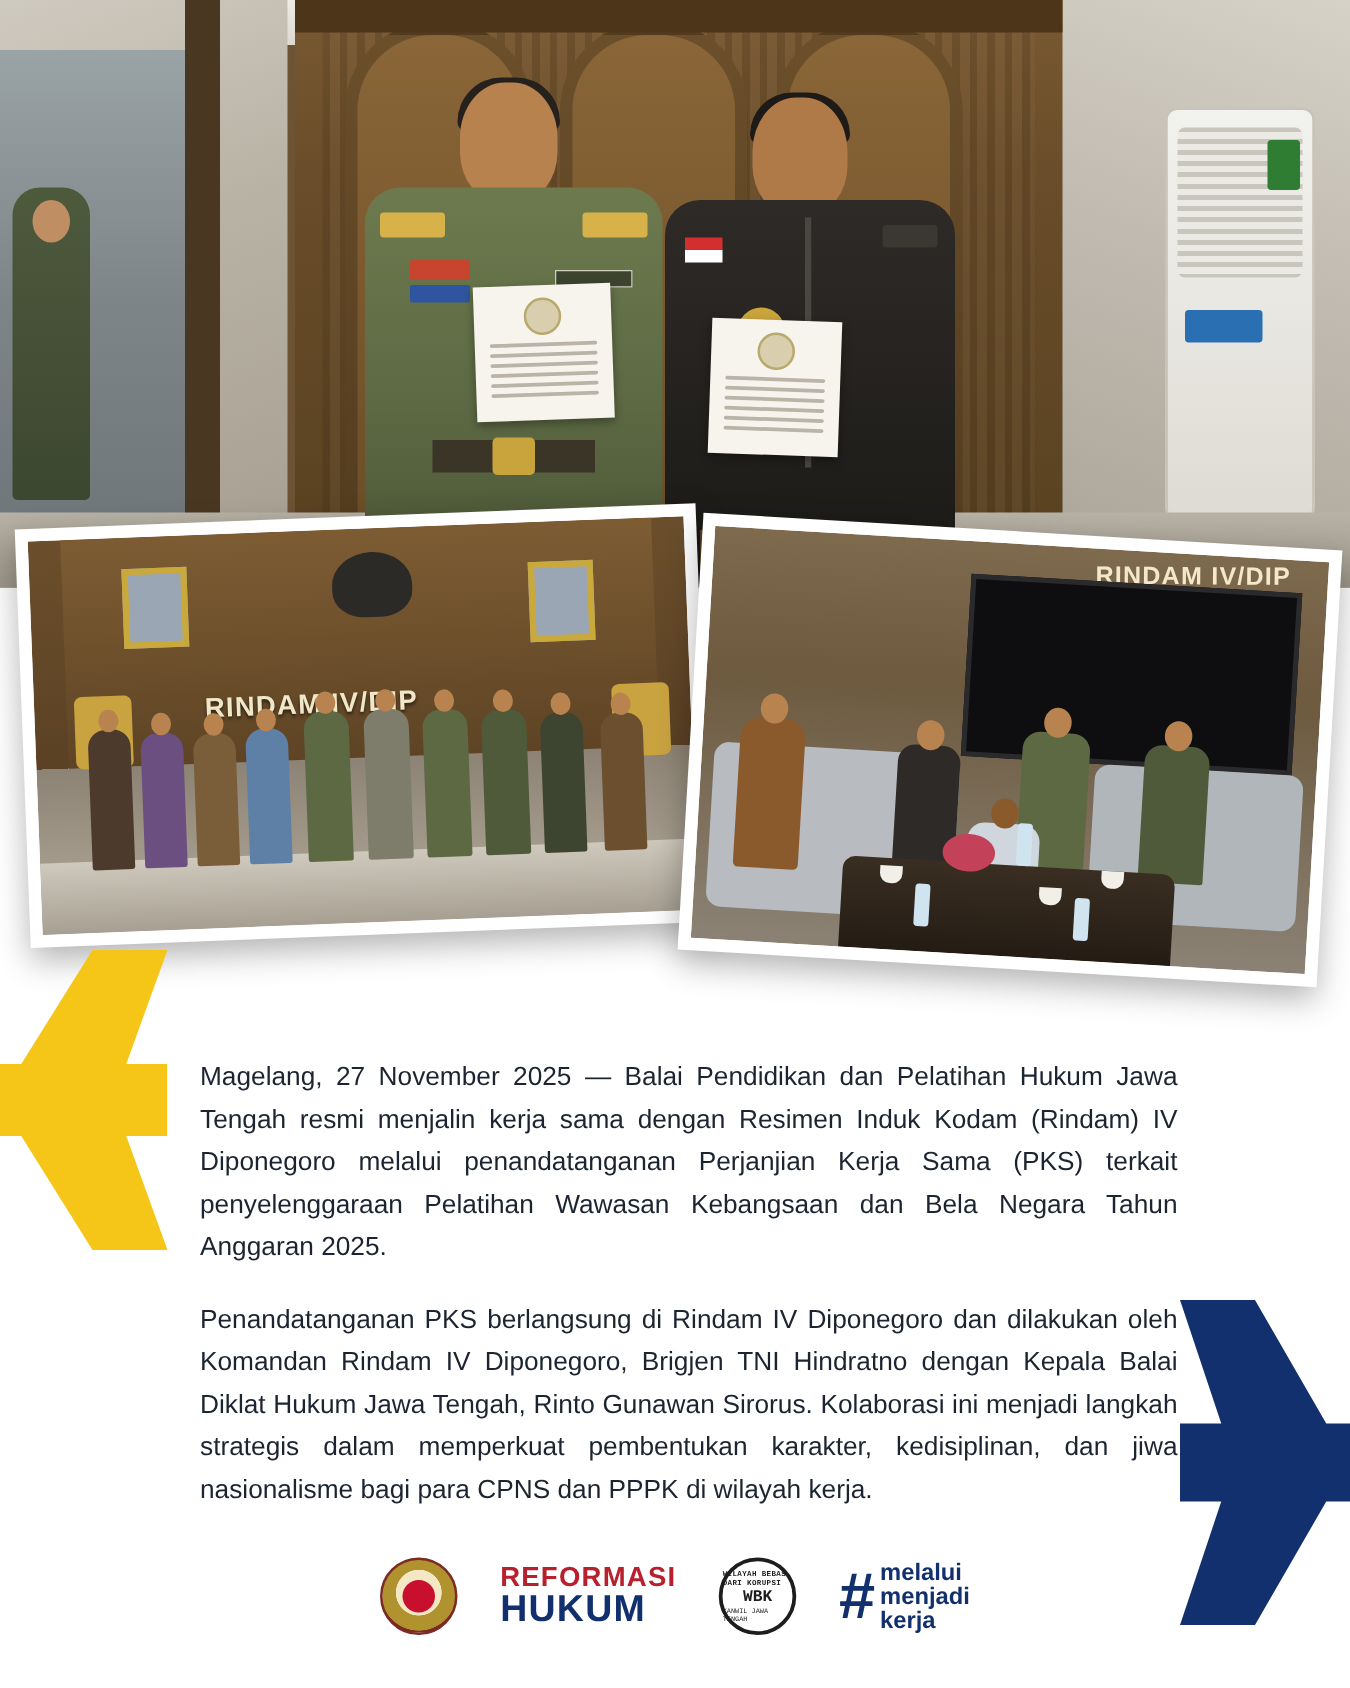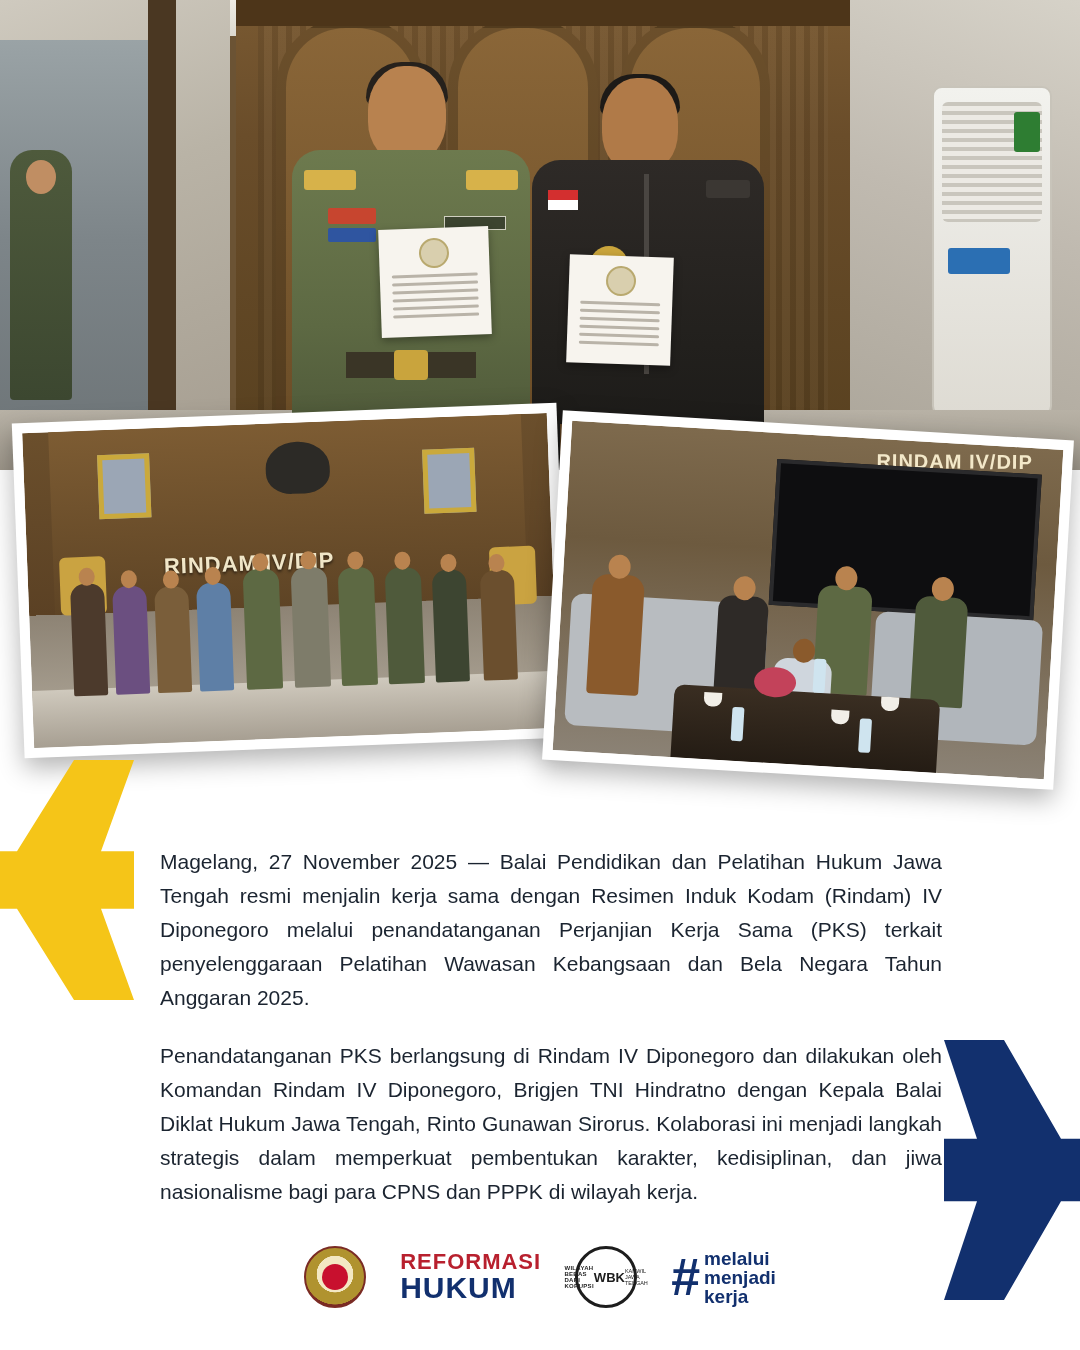--- a/index.html
+++ b/index.html
@@ -251,7 +251,7 @@
   .wbk {
     width: 62px; height: 62px; border-radius: 50%;
     background: #ffffff; border: 3px solid #1d1d1d;
-    display:flex; flex-direction:row; align-items:center; justify-content:center;
+    display:flex; flex-direction:column; align-items:center; justify-content:center;font-family:Liberation Mono, monospace;
   }
   .wbk .w1 { font-size: 6px; font-weight:bold; color:#1d1d1d; letter-spacing:.3px;}
   .wbk .w2 { font-size: 13px; font-weight:bold; color:#1d1d1d; }

